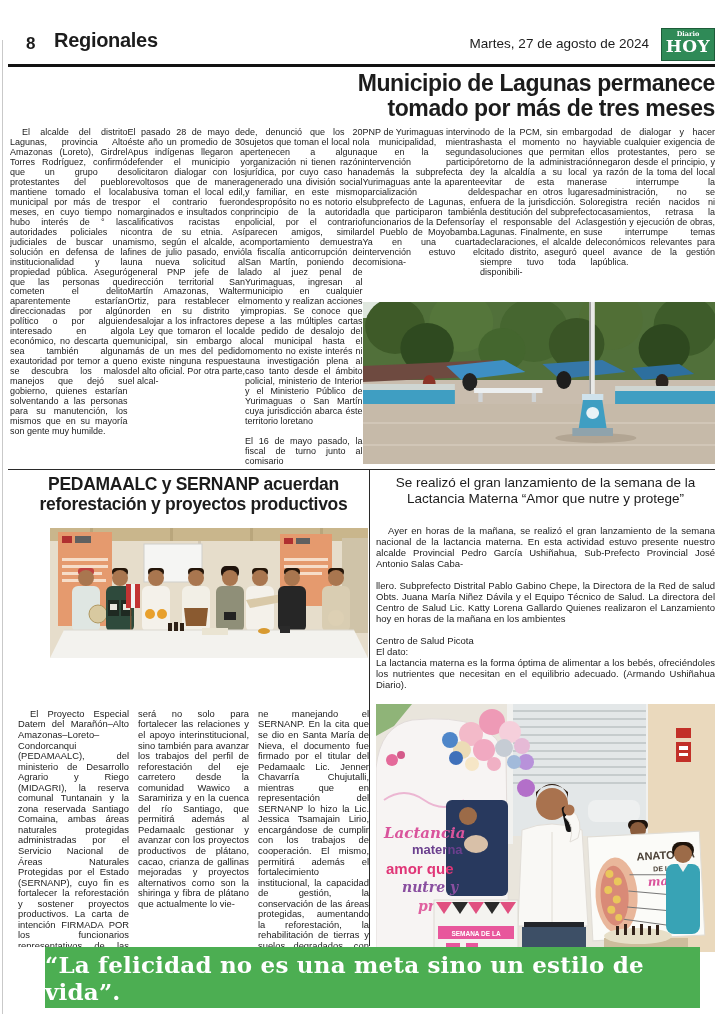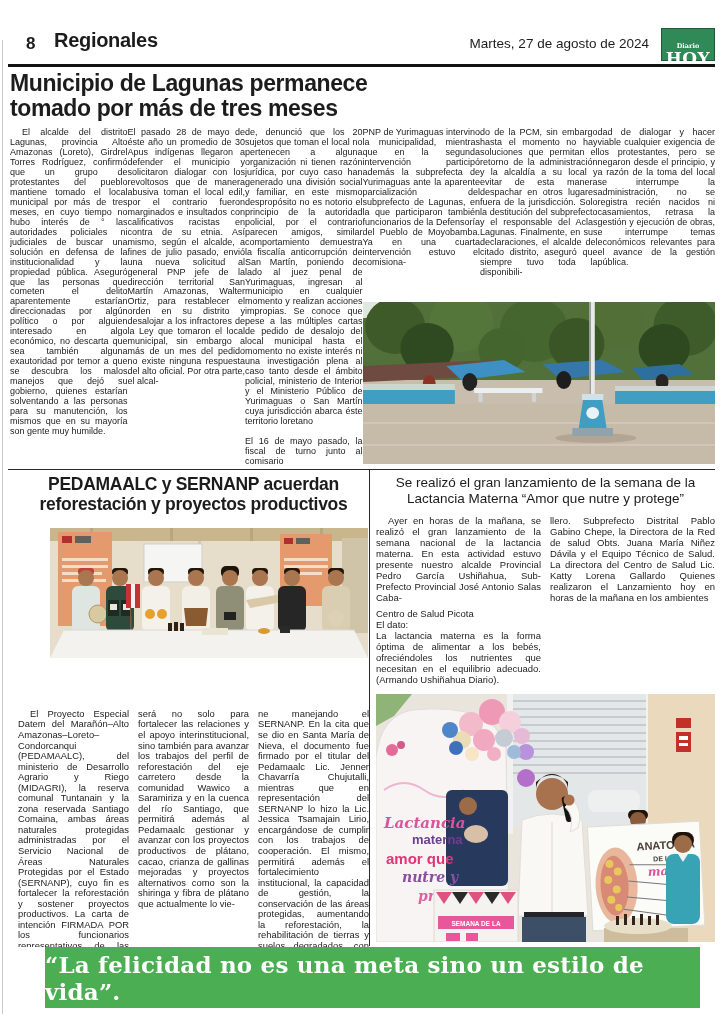--- a/index.html
+++ b/index.html
@@ -18,7 +18,7 @@
   .issue-date{position:absolute;right:66px;top:10px;font-size:13.5px;padding-left:36px;}
   .logo{position:absolute;right:0;top:2px;width:54px;height:33px;background:var(--logo-green);
         border:1.5px solid #1d5c39;color:#fff;text-align:center;box-sizing:border-box;}
-  .logo-top{font-family:"DejaVu Serif",serif;font-size:6.5px;font-weight:bold;margin-top:14px;line-height:1;}
+  .logo-top{font-family:"DejaVu Serif",serif;font-size:6.5px;font-weight:bold;margin-top:2px;line-height:1;}
   .logo-main{font-family:"DejaVu Serif",serif;font-size:17px;font-weight:bold;line-height:1.05;letter-spacing:0.5px;}
 
   .rule{position:absolute;left:8px;right:8px;top:64px;height:3px;background:#121212;}

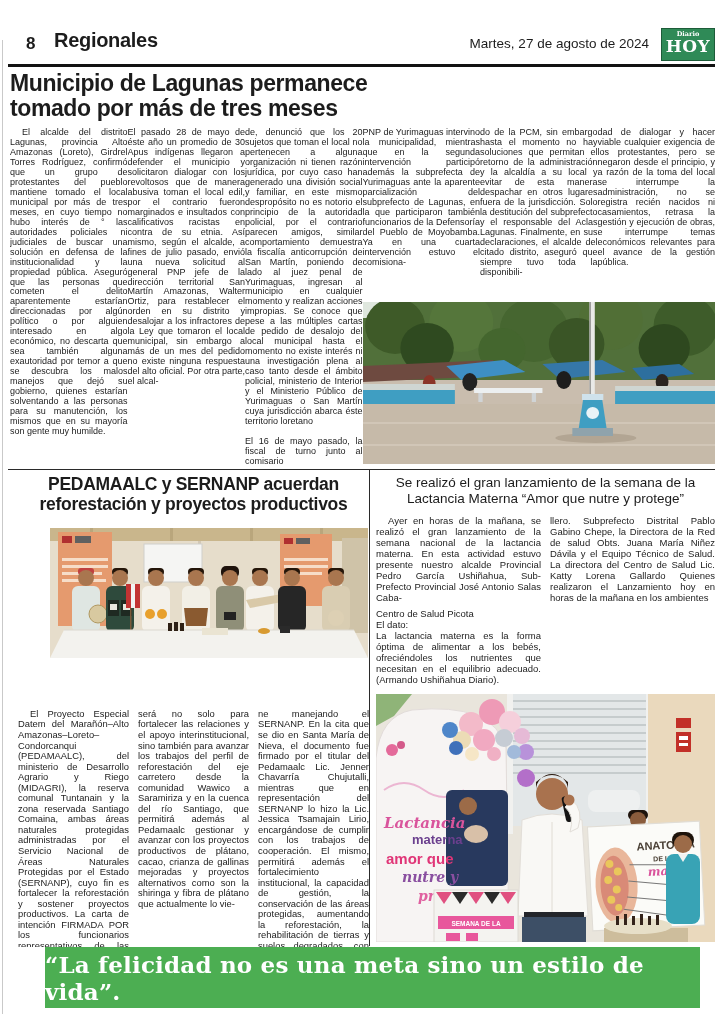--- a/index.html
+++ b/index.html
@@ -25,7 +25,7 @@
 
   
   .a1{position:absolute;left:10px;right:8px;top:71px;}
-  .ttl1{text-align:left;font-weight:bold;font-size:23px;line-height:1.07;letter-spacing:-0.4px;}
+  .ttl1{text-align:right;font-weight:bold;font-size:23px;line-height:1.07;letter-spacing:-0.4px;}
   .a1-grid{margin-top:8px;display:grid;grid-template-columns:repeat(6,1fr);grid-template-rows:174px 162px;
            column-gap:0;height:338px;}
   .colA{font-size:9px;line-height:9.95px;text-align:justify;white-space:pre-line;overflow:hidden;}

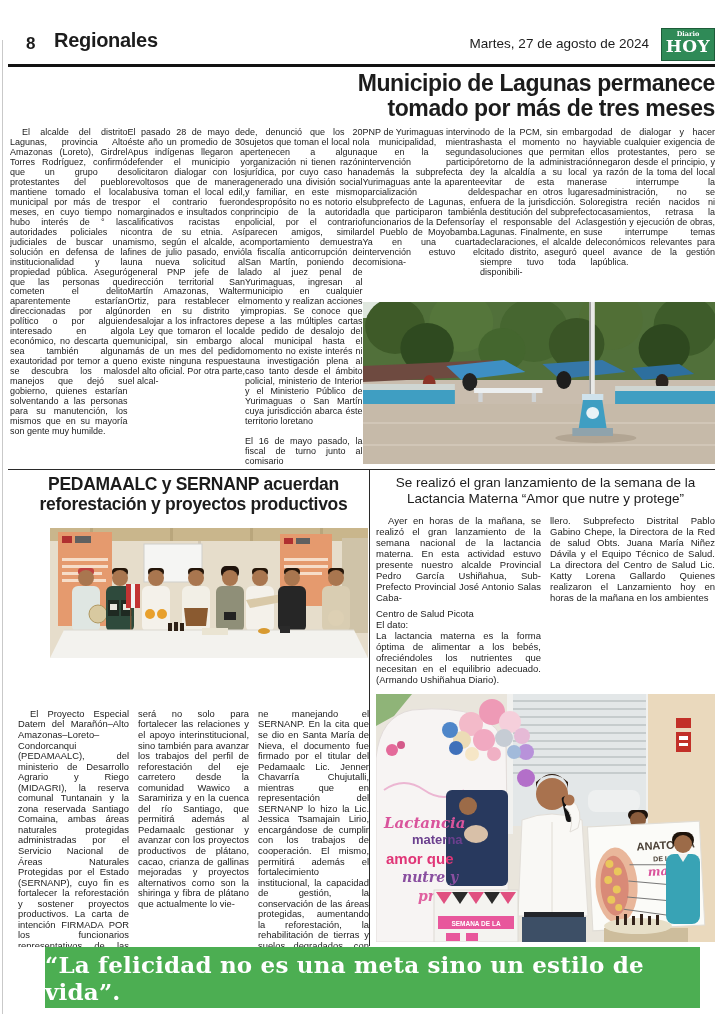--- a/index.html
+++ b/index.html
@@ -46,7 +46,7 @@
   
   .a3{position:absolute;left:376px;right:8px;top:475px;}
   .ttl3{text-align:center;font-weight:normal;font-size:13.5px;line-height:1.22;}
-  .a3-grid{margin-top:7px;display:grid;grid-template-columns:repeat(2,1fr);column-gap:9px;height:176px;}
+  .a3-grid{margin-top:17px;display:grid;grid-template-columns:repeat(1,1fr);column-gap:9px;height:176px;}
   .colC{font-size:9.5px;line-height:11px;text-align:justify;white-space:pre-line;overflow:hidden;}
   .a3-photo{display:block;margin-top:3px;width:339px;height:248px;}
 

